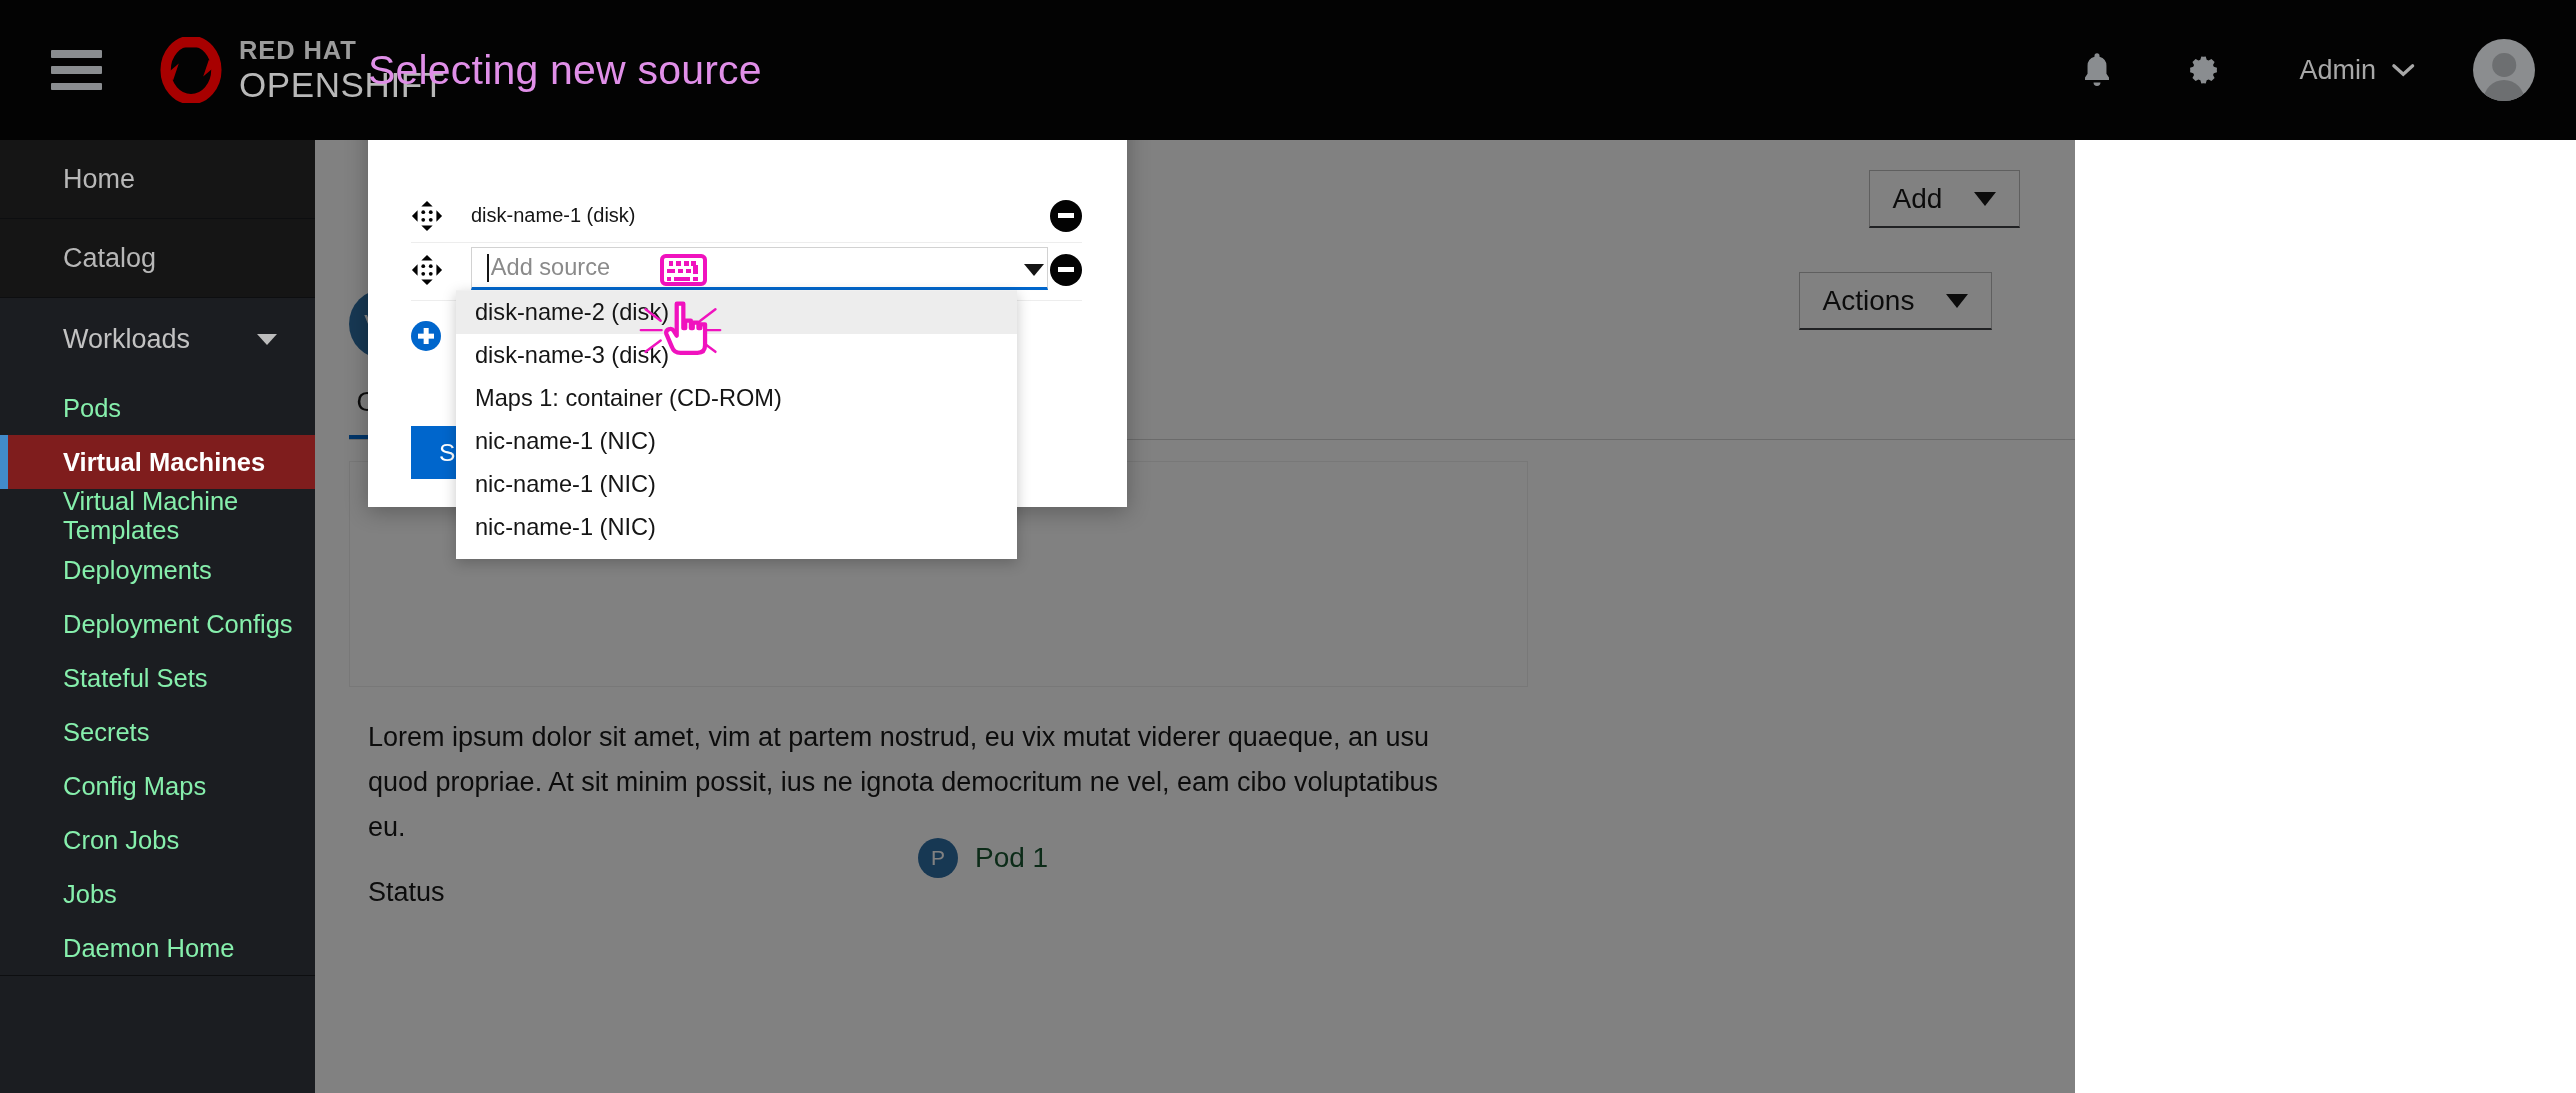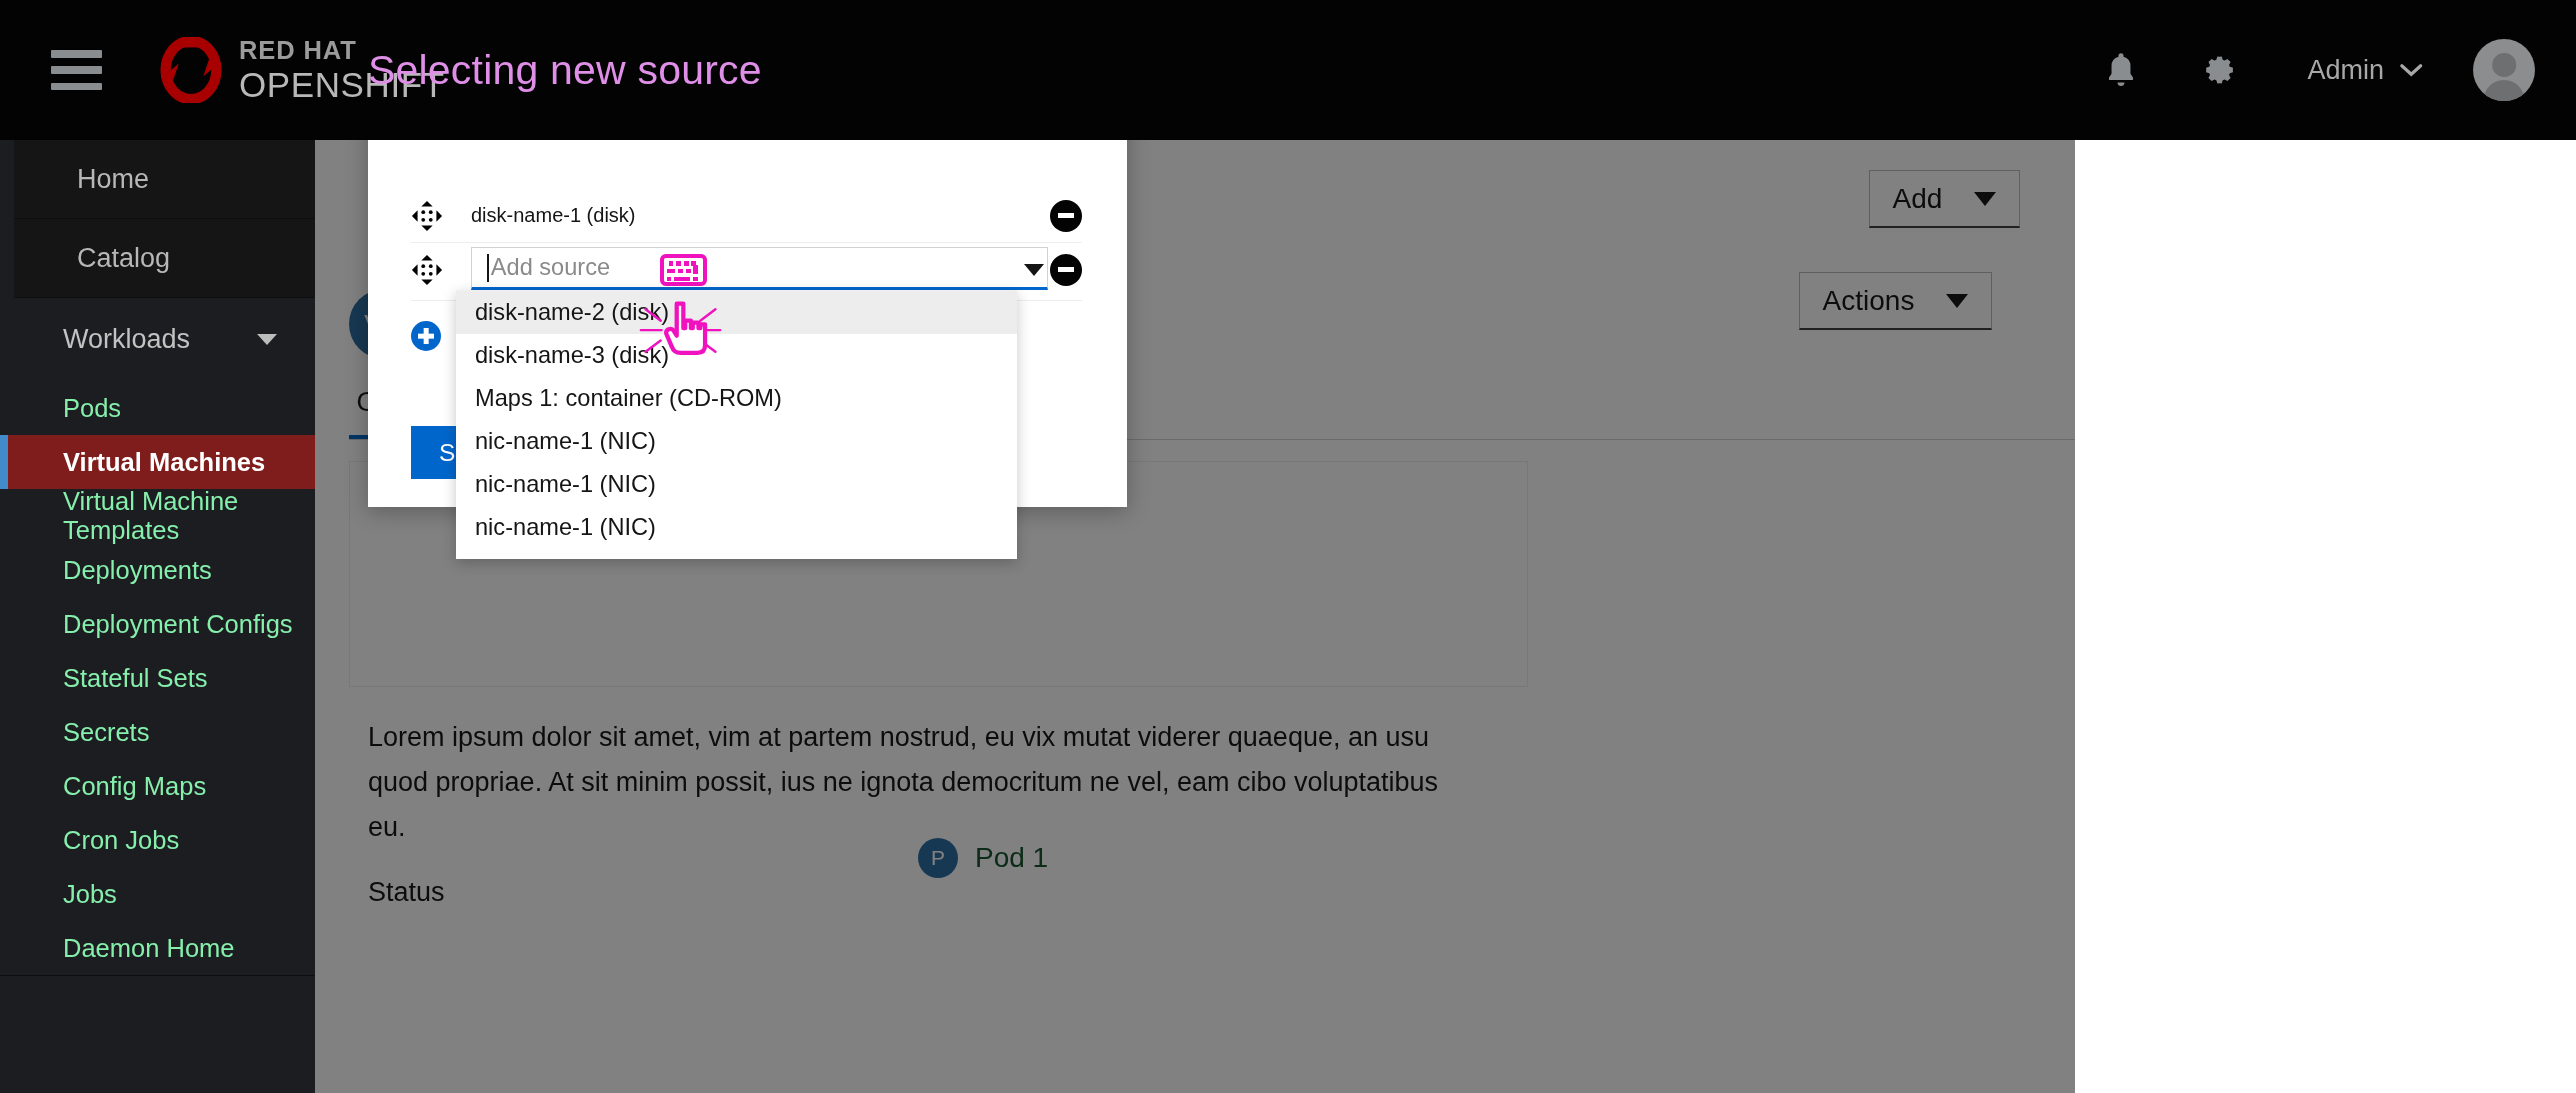--- a/index.html
+++ b/index.html
@@ -34,7 +34,7 @@
   }
   .mast-right {
     position: absolute; right: 41px; top: 0; height: 140px;
-    display: flex; align-items: center; gap: 8px;
+    display: flex; align-items: center; gap: 16px;
   }
   .mast-icon-btn { width: 91px; height: 91px; display: flex; align-items: center;
     justify-content: center; cursor: pointer; }

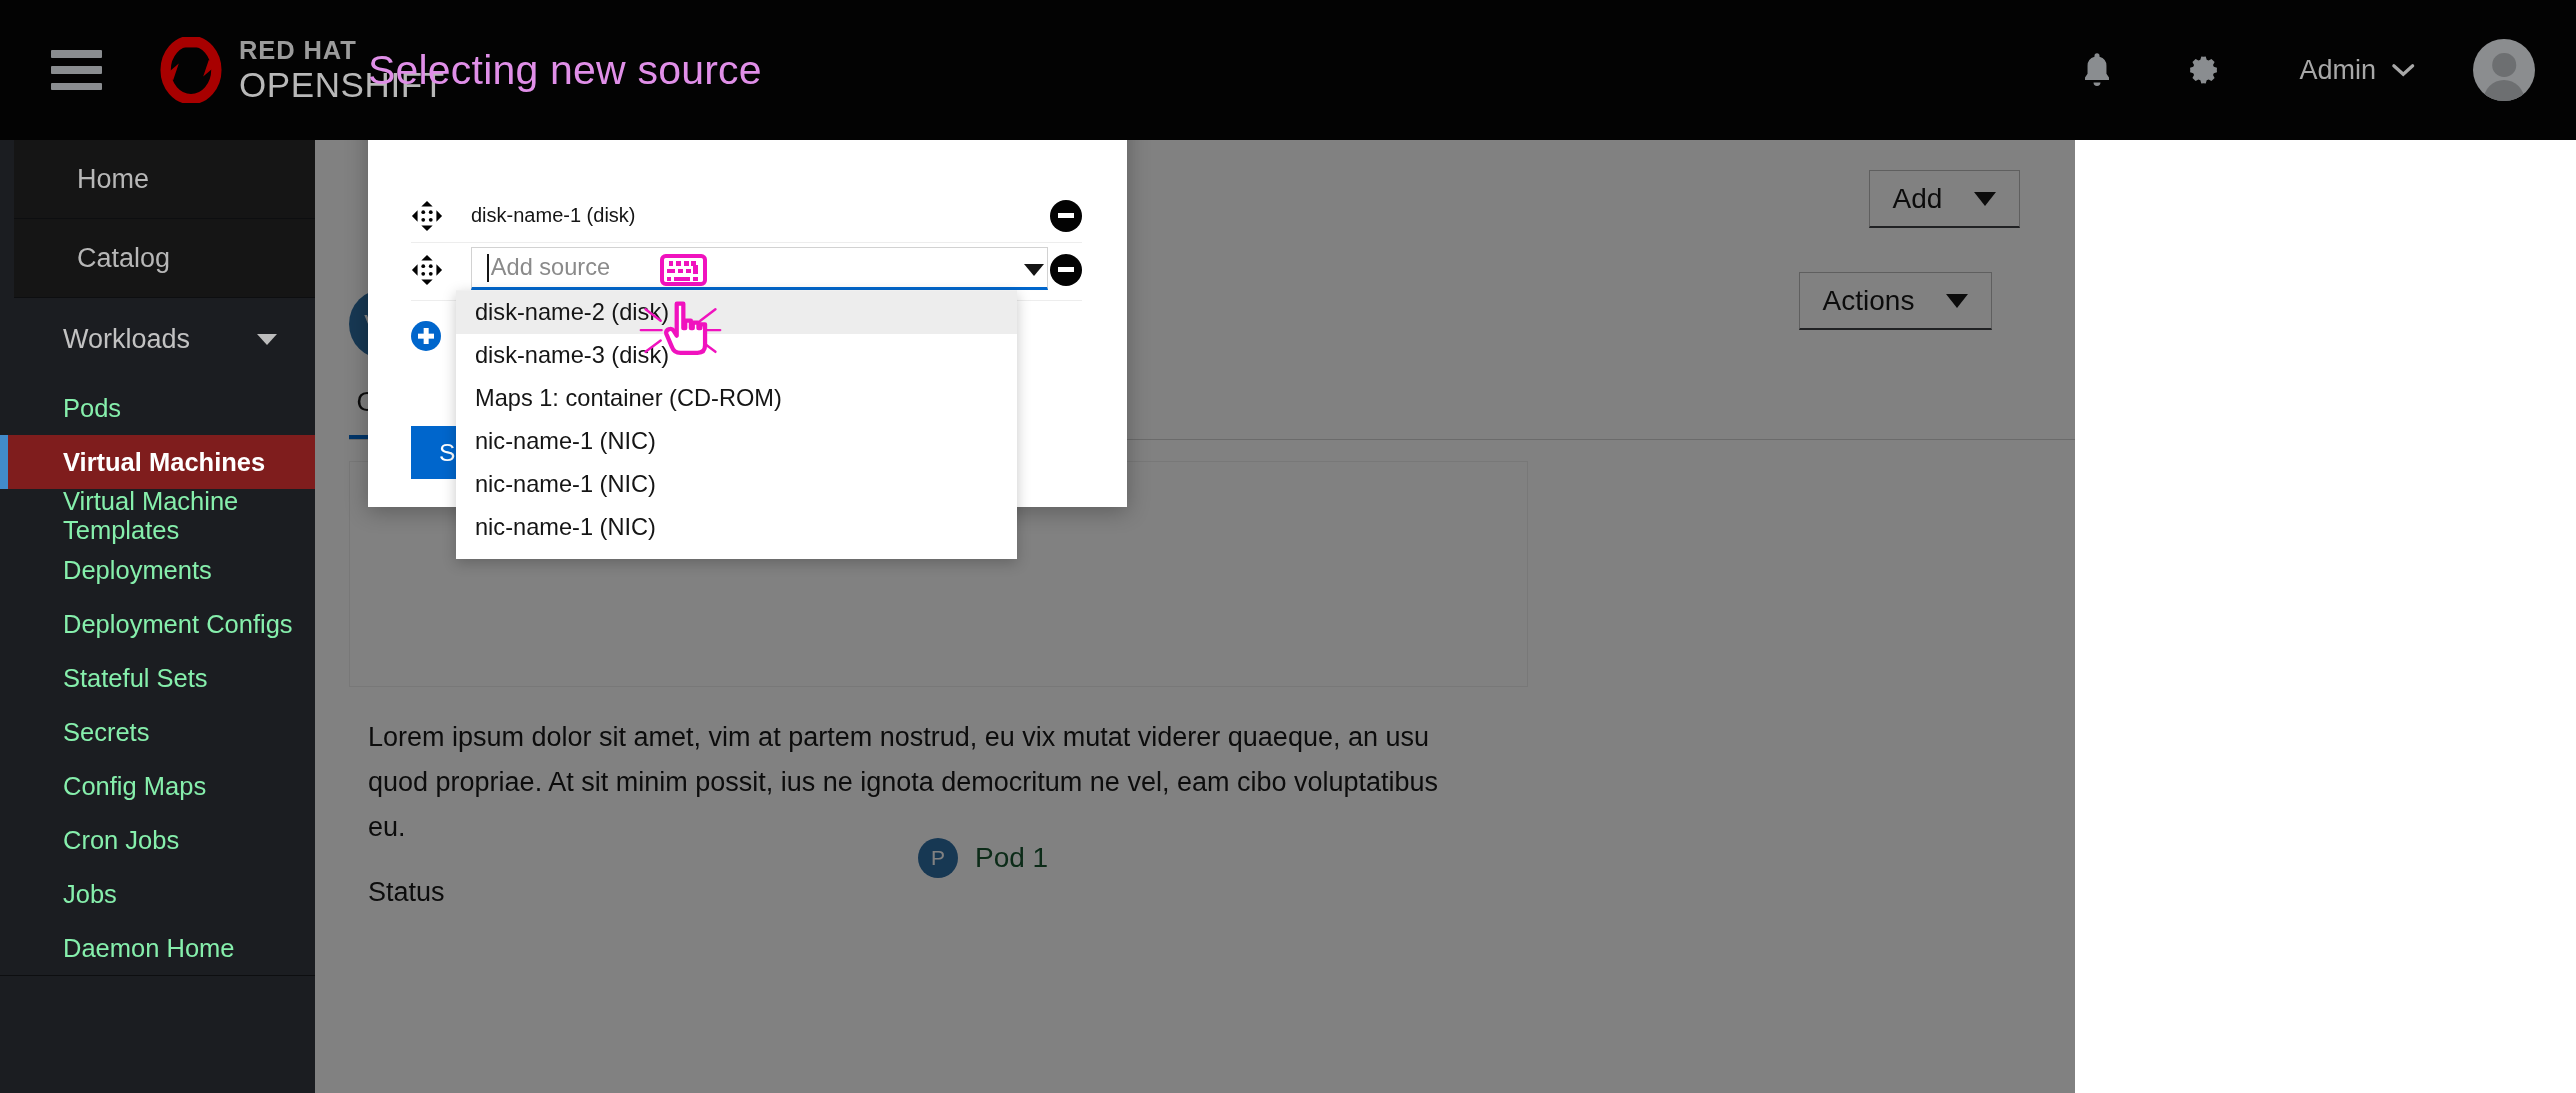--- a/index.html
+++ b/index.html
@@ -56,7 +56,7 @@
     background: #1b1d21; z-index: 55; overflow: hidden;
   }
   .nav-sec { border-bottom: 0.9px solid #0d0e10; }
-  .nav-sec.dark { background: #151515; margin-left: 14px; }
+  .nav-sec.dark { background: #151515; }
   .nav-item {
     display: flex; align-items: center; height: 66px; padding-left: 63px;
     font-size: 27px; color: #b7b7b7; cursor: pointer; position: relative;

